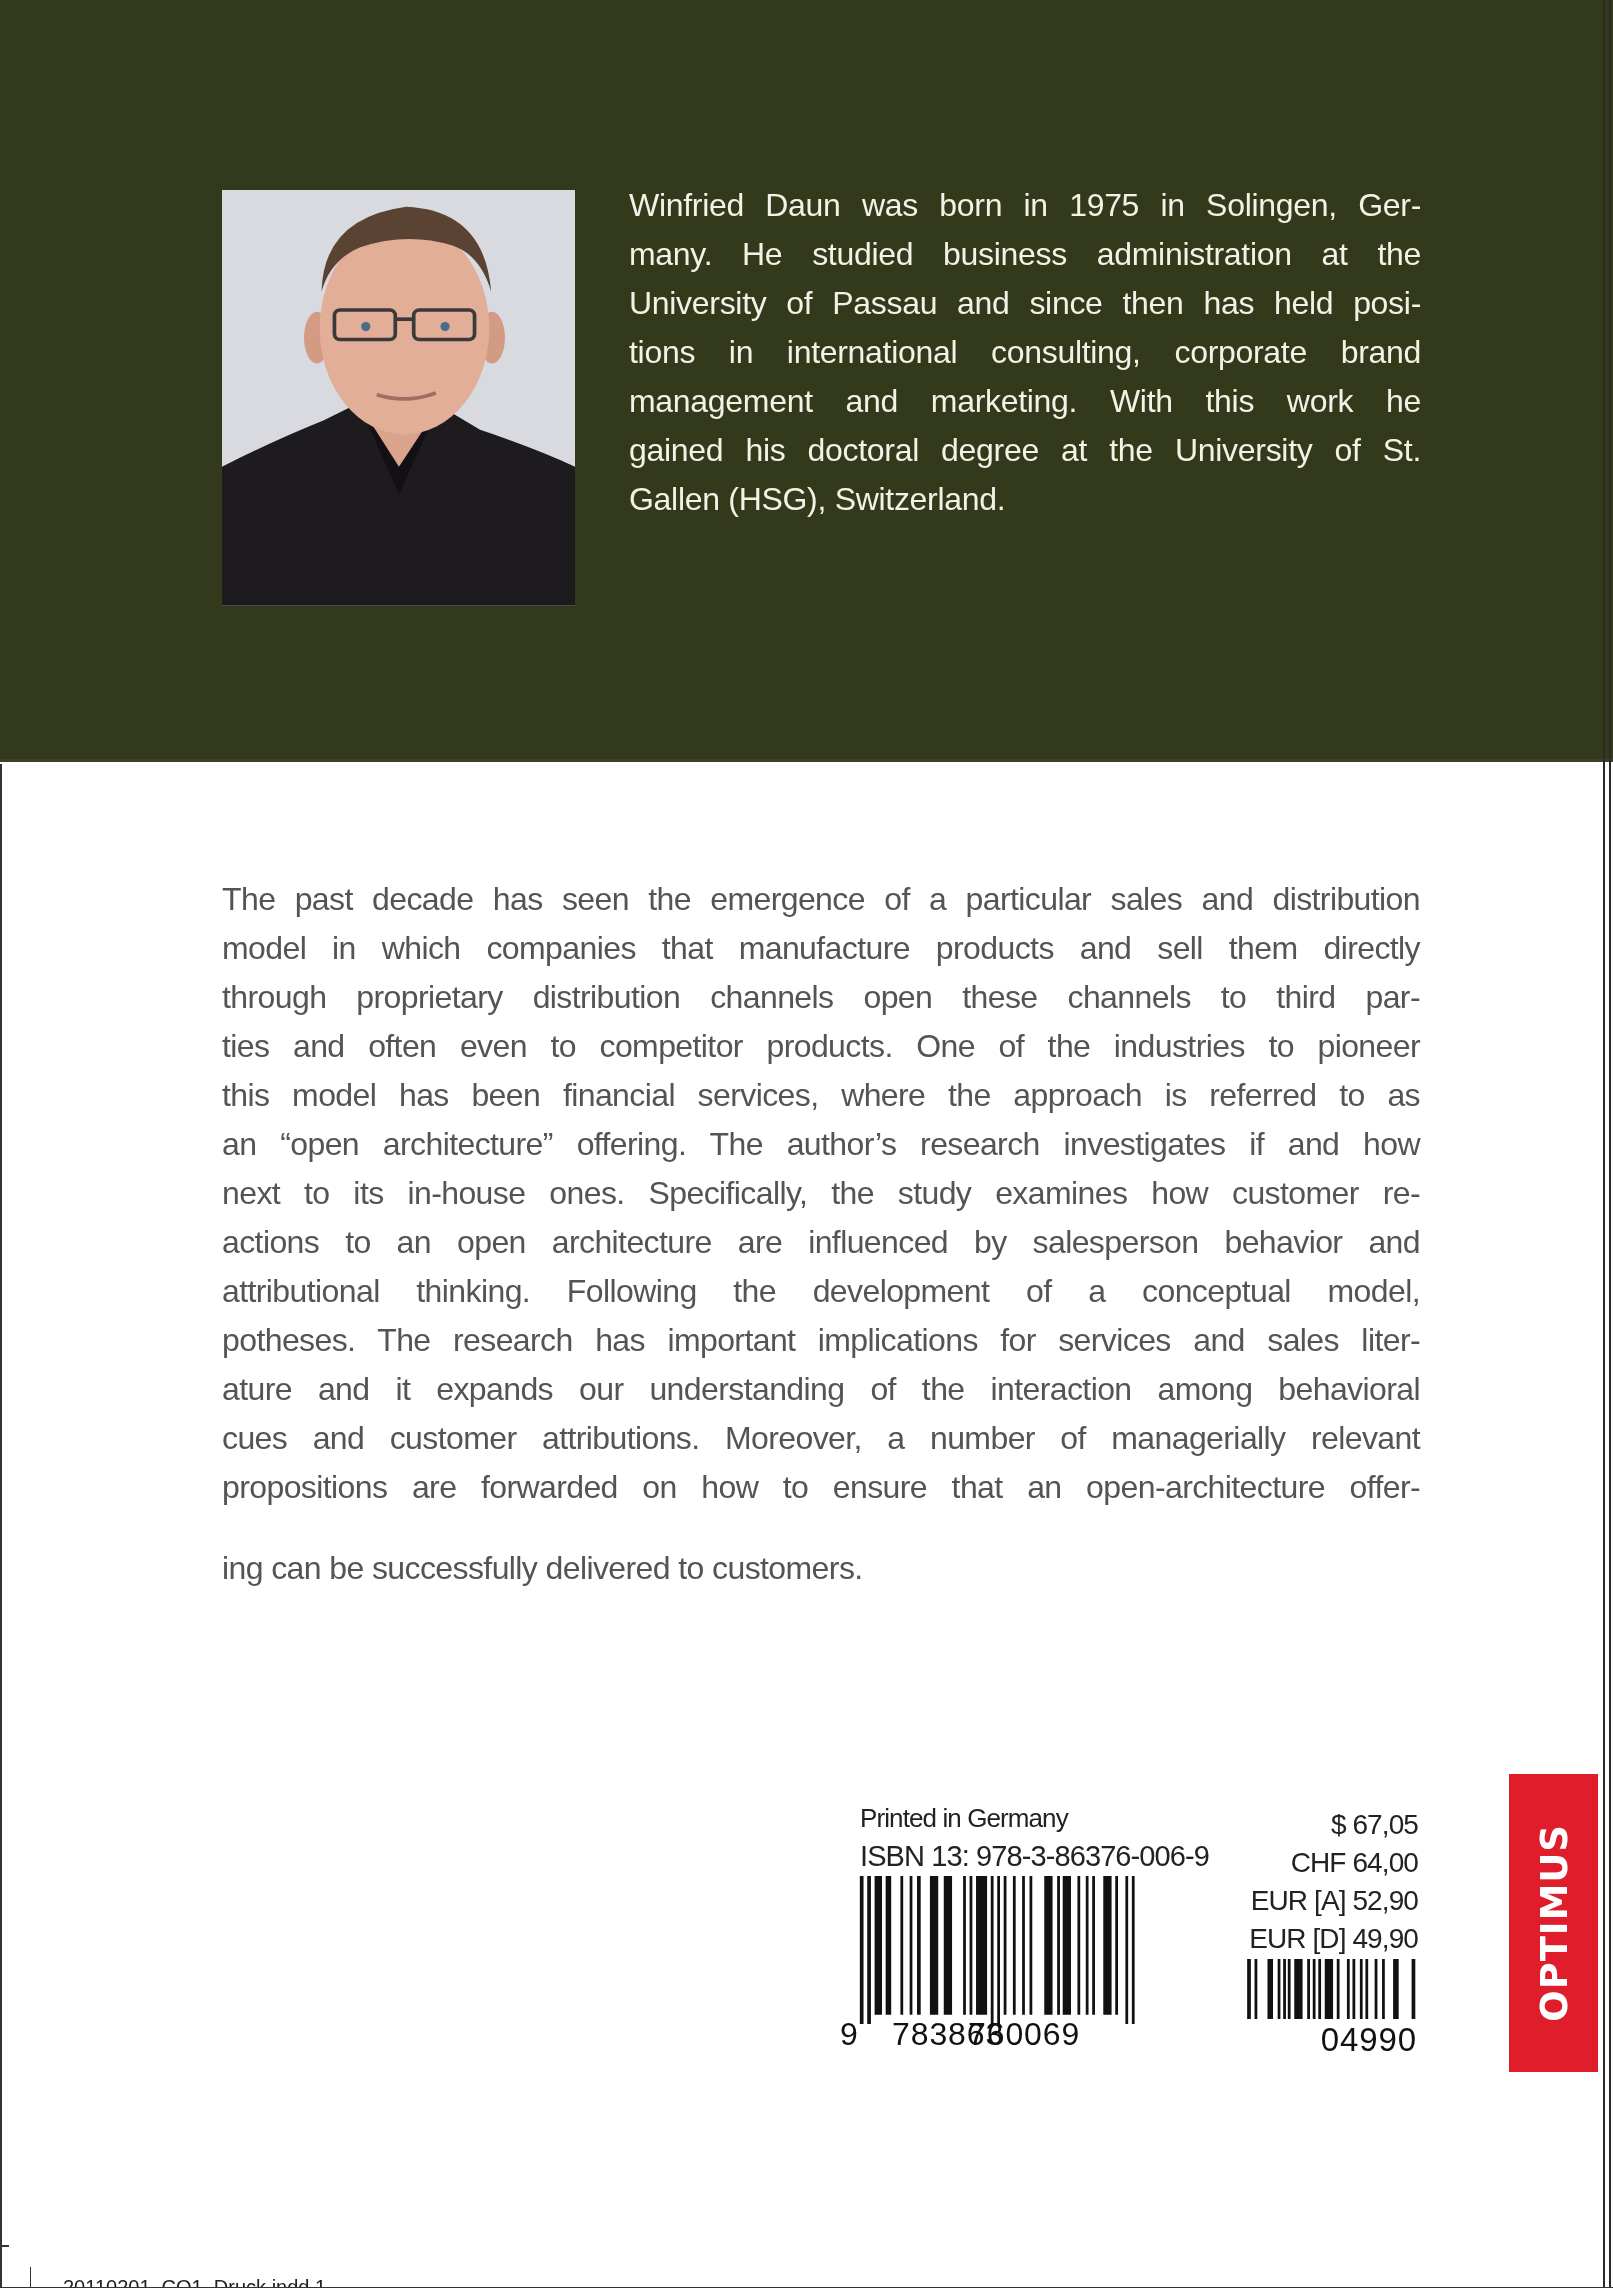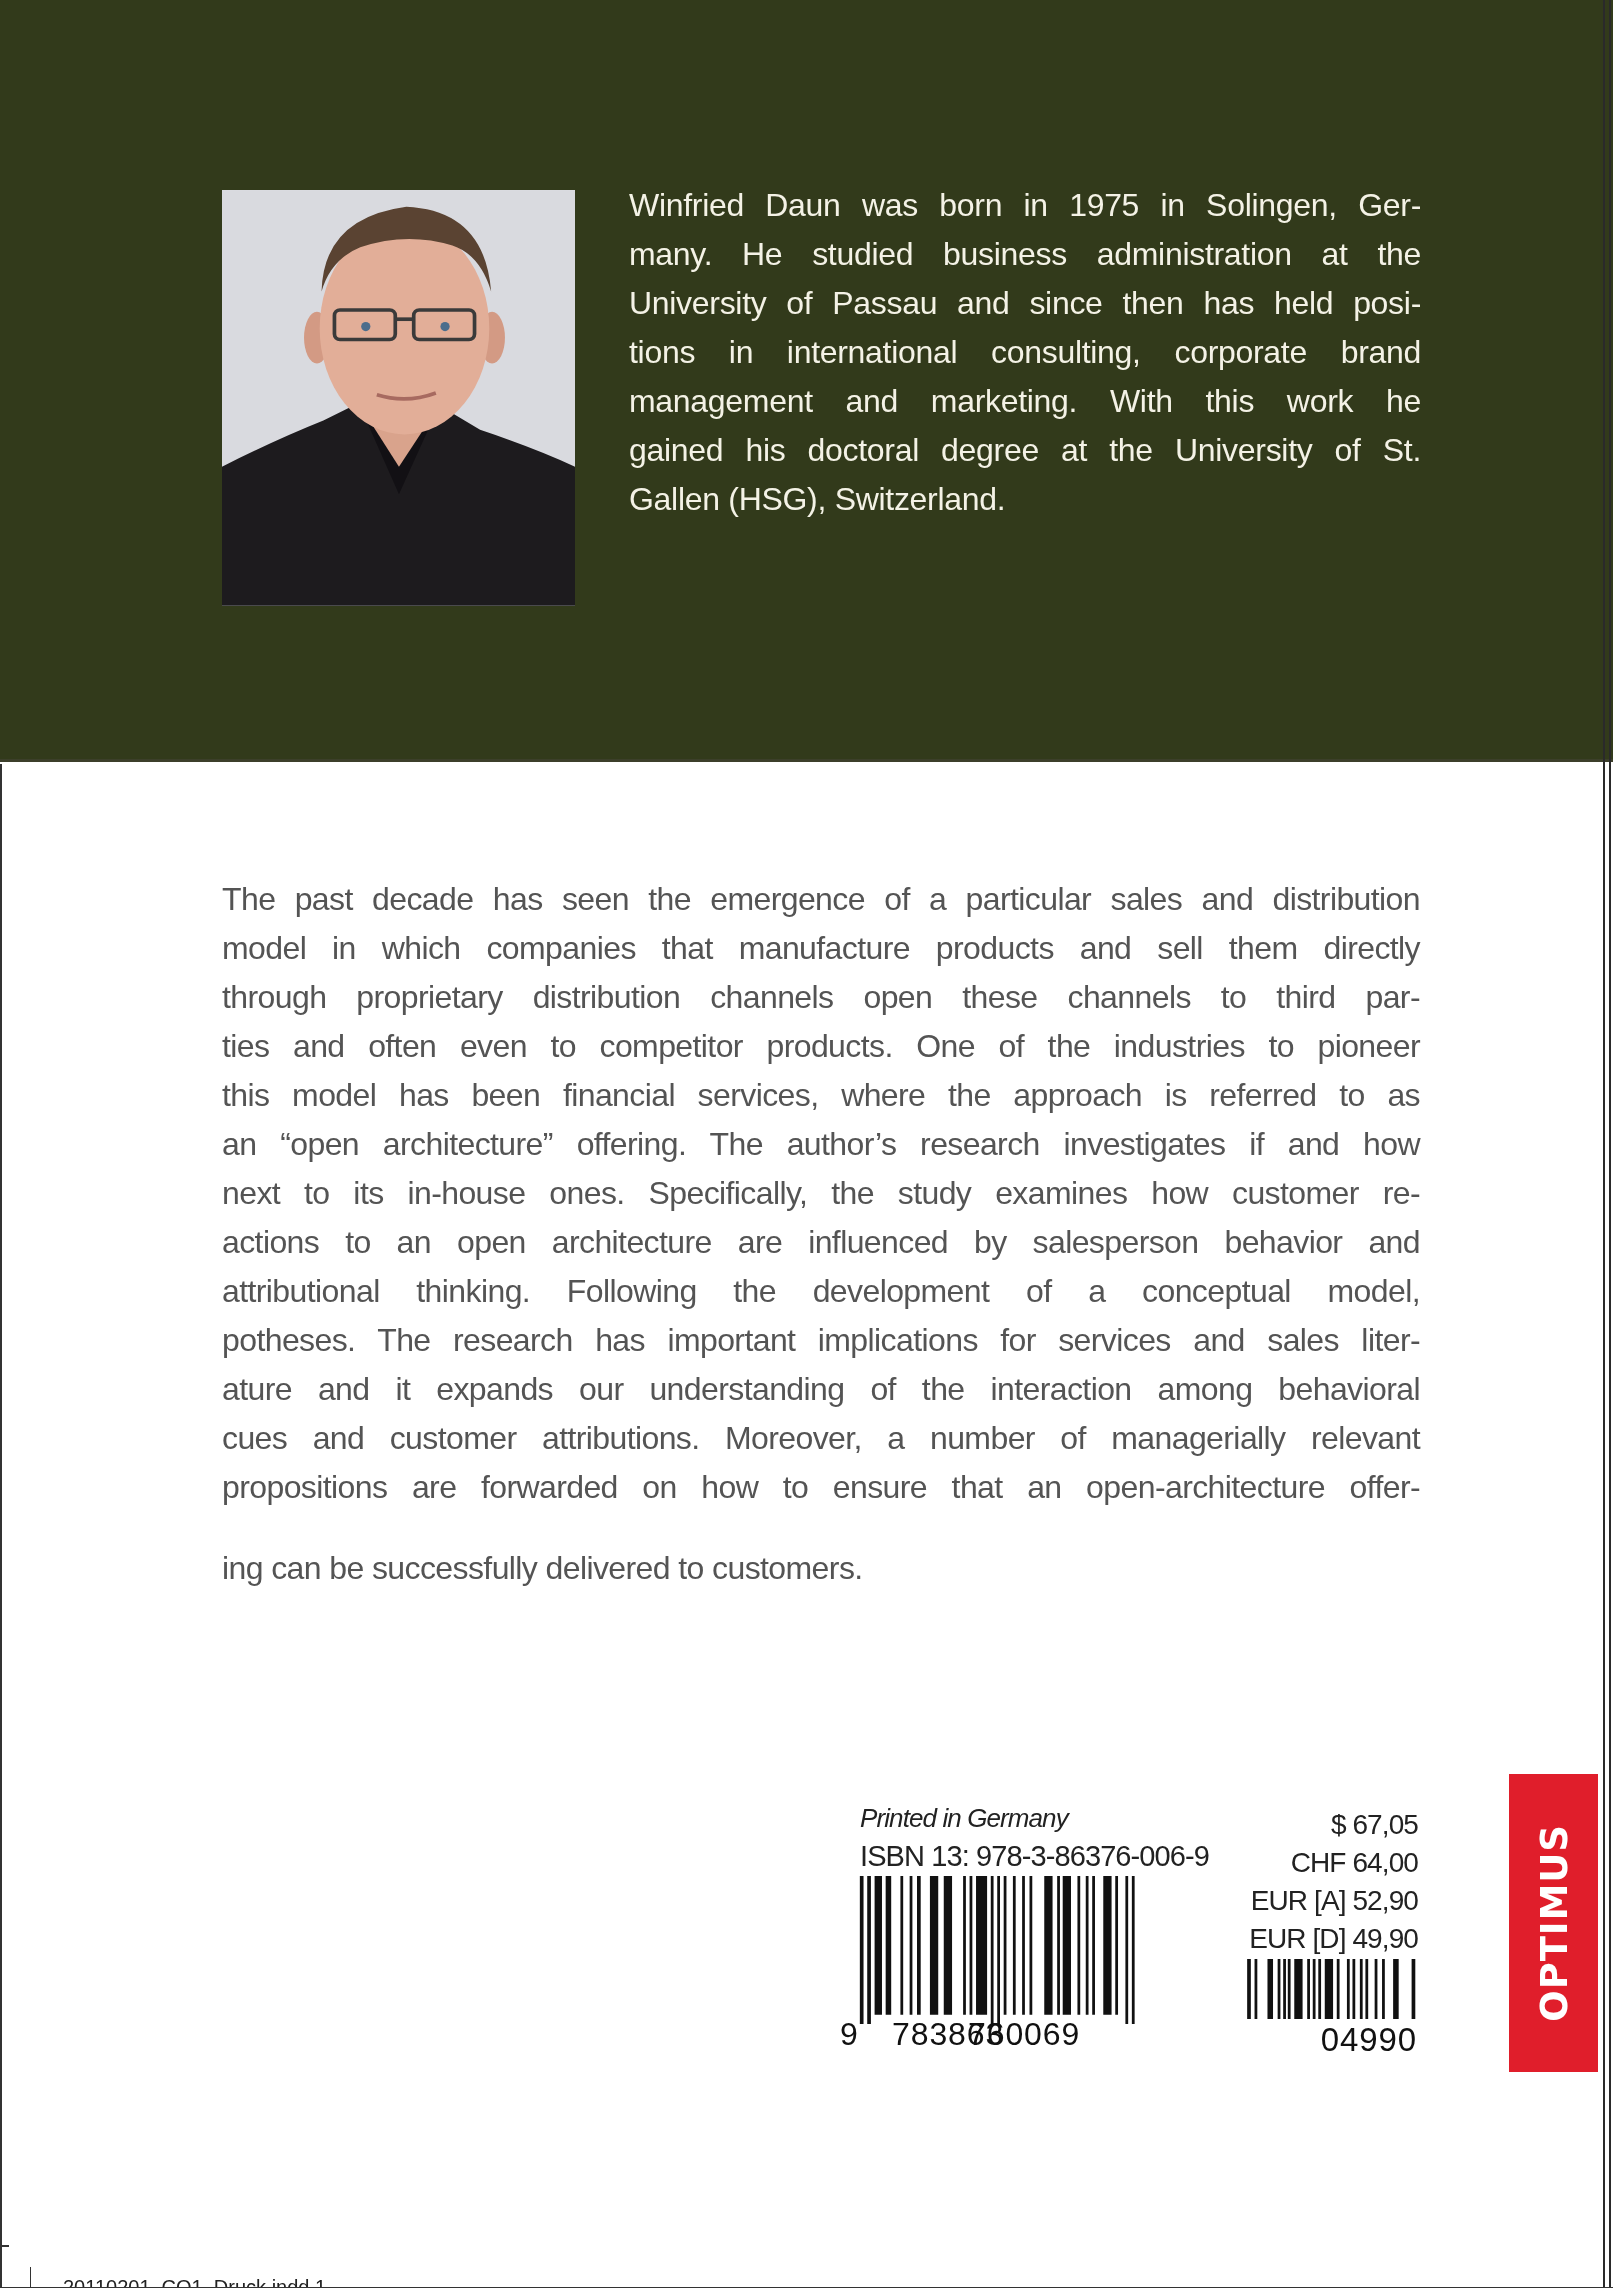--- a/index.html
+++ b/index.html
@@ -35,7 +35,7 @@
   .abstract .ln.last { text-align-last:left;margin-top:32px; }
   .printed {
     position:absolute; left:860px; top:1800px; color:#222;
-    font-size:26px; letter-spacing:-0.9px; line-height:37px;font-style:italic;
+    font-size:26px; letter-spacing:-0.9px; line-height:37px;
   }
   .isbn {
     position:absolute; left:860px; top:1838px; color:#222;

